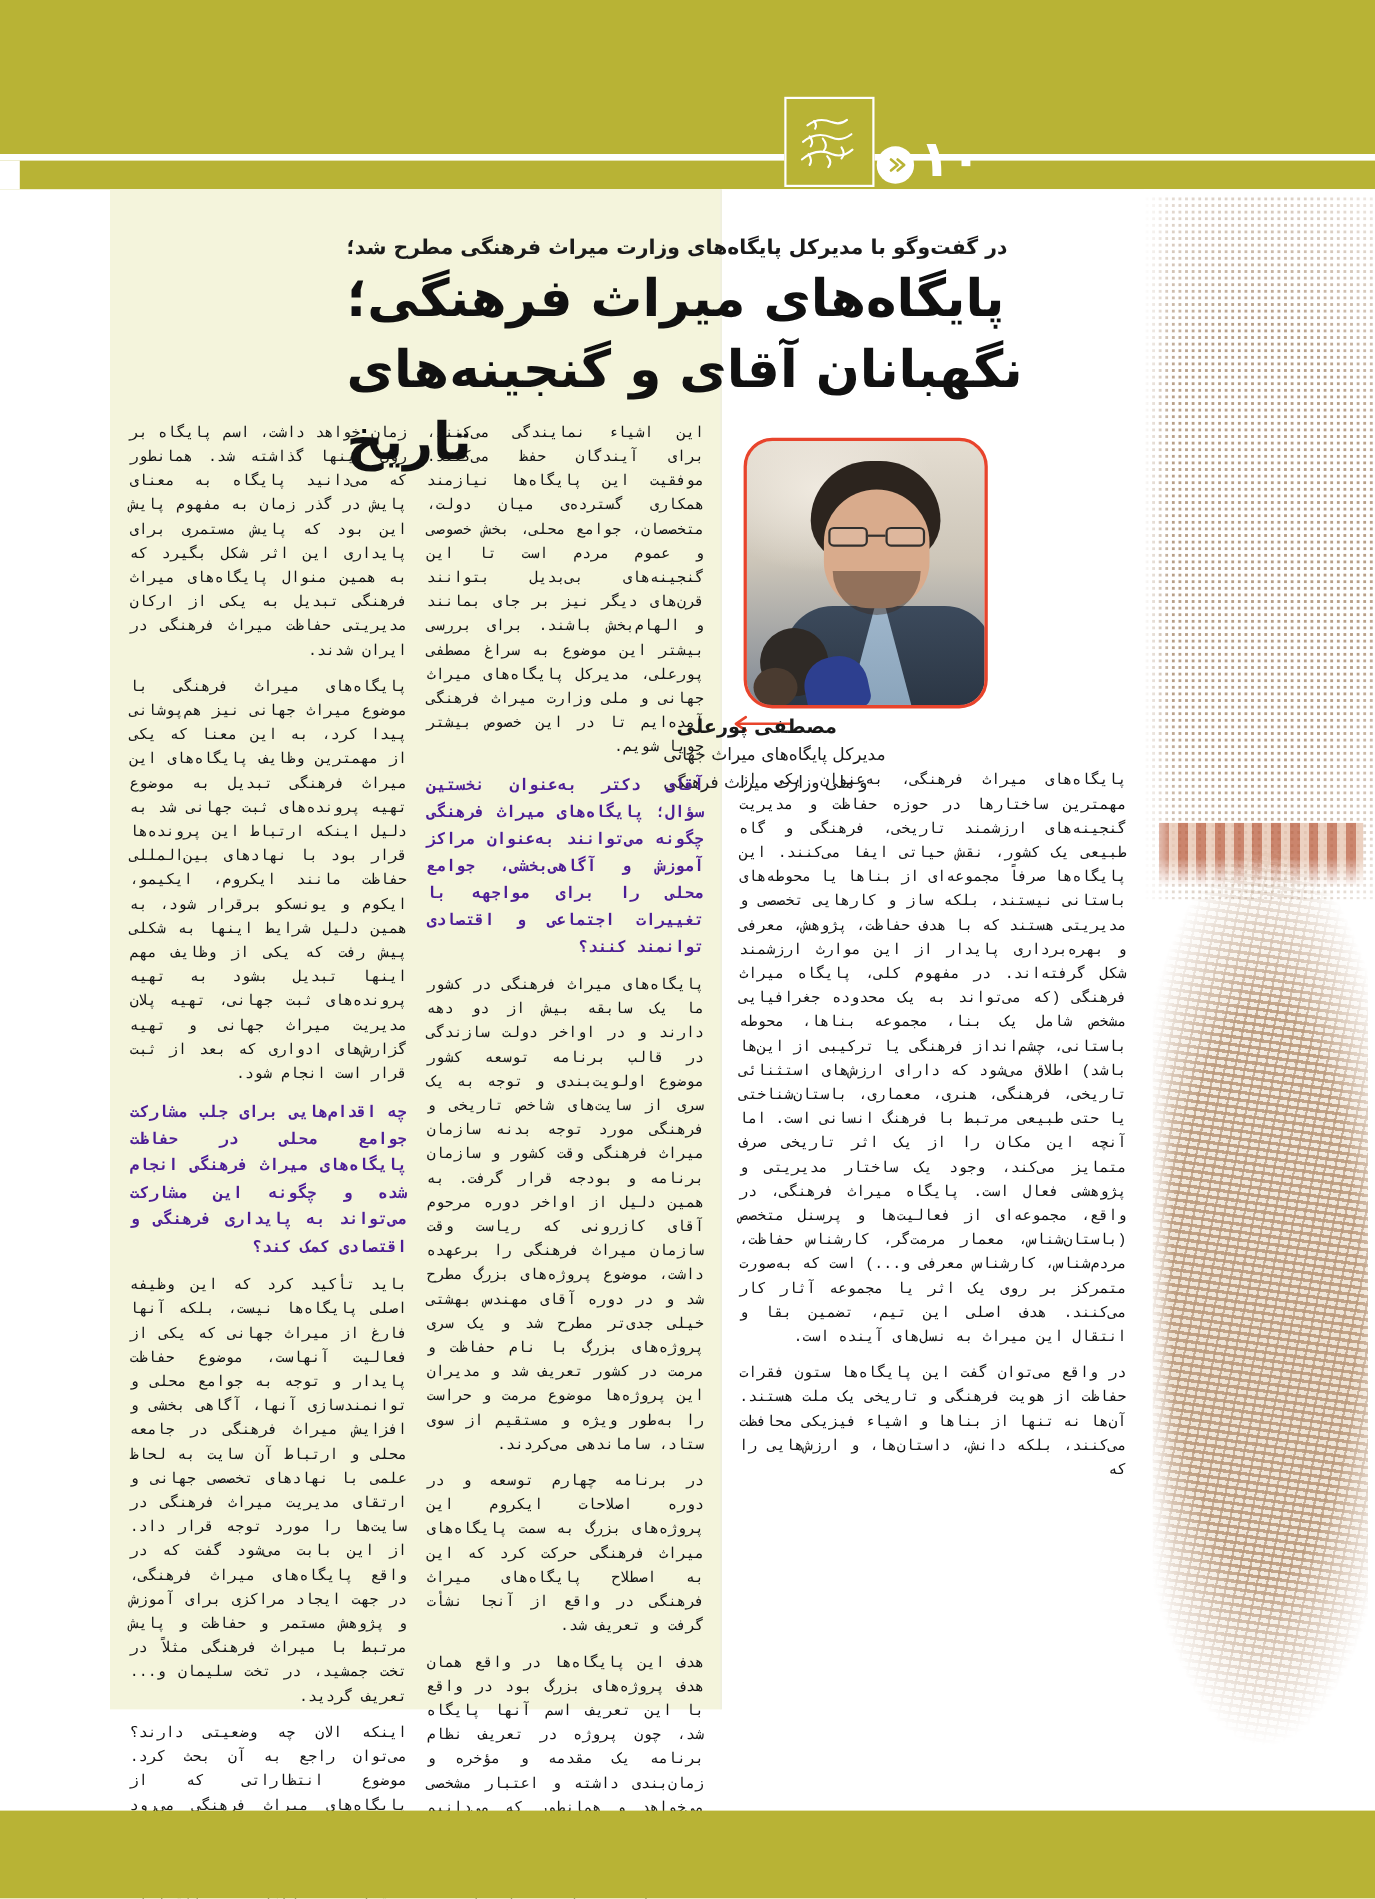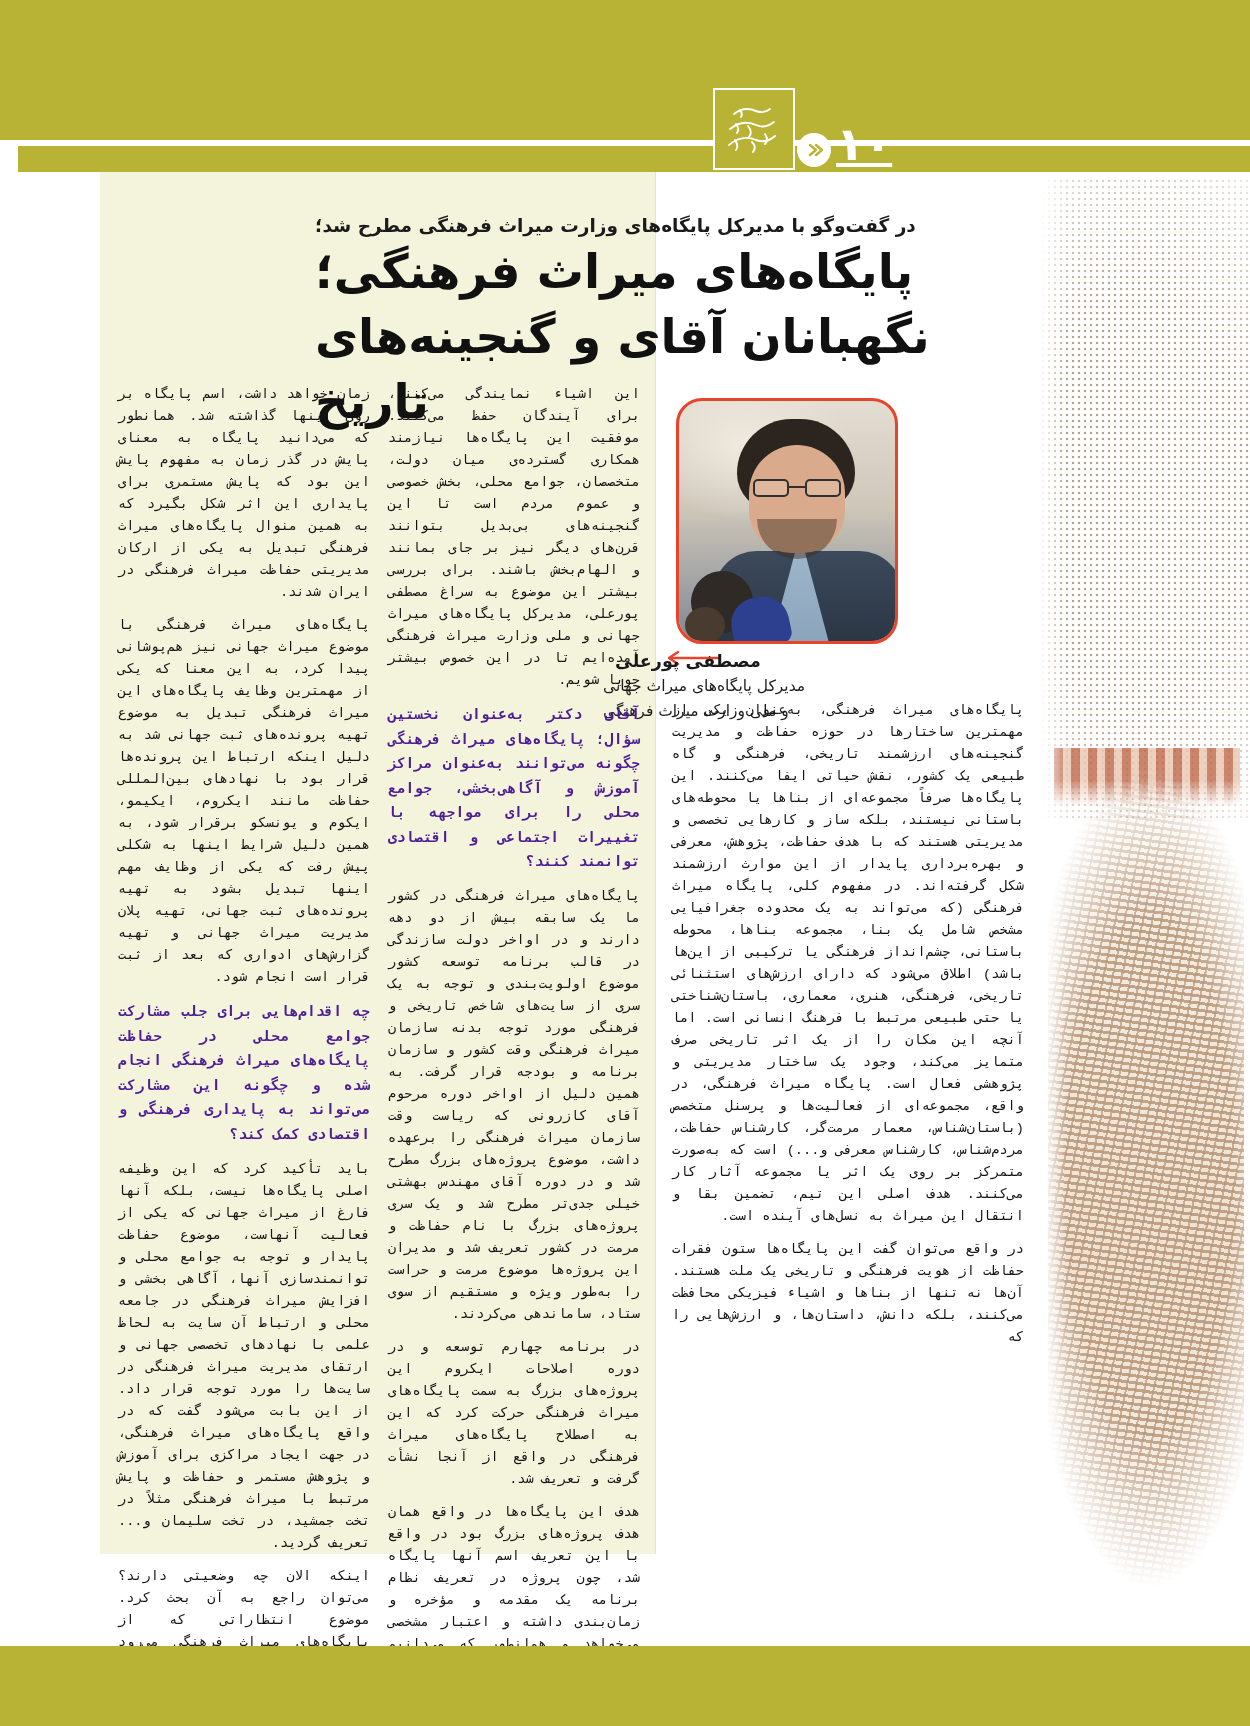--- a/index.html
+++ b/index.html
@@ -48,7 +48,6 @@
     color:#ffffff;font-size:46px;font-weight:700;line-height:1;
     letter-spacing:2px;
     font-family:"DejaVu Sans","Liberation Sans",sans-serif;
-    text-decoration:underline;
   }
 
   

